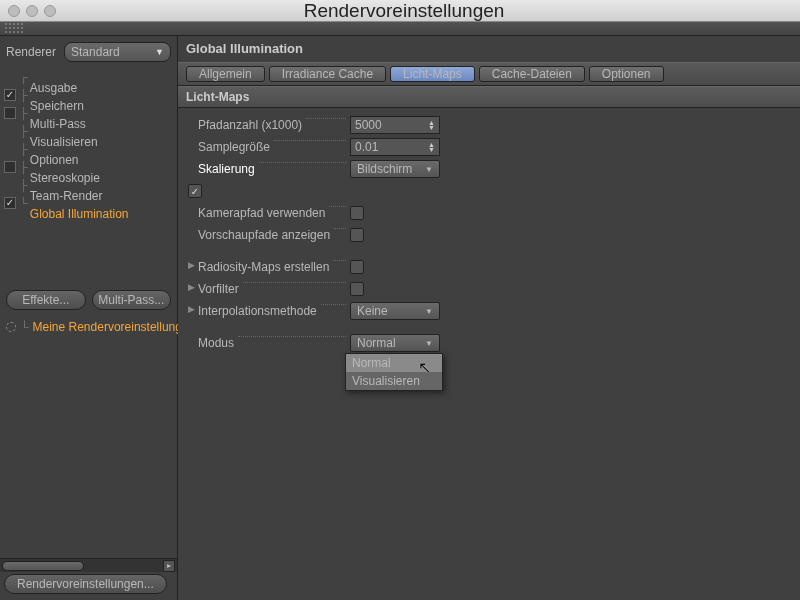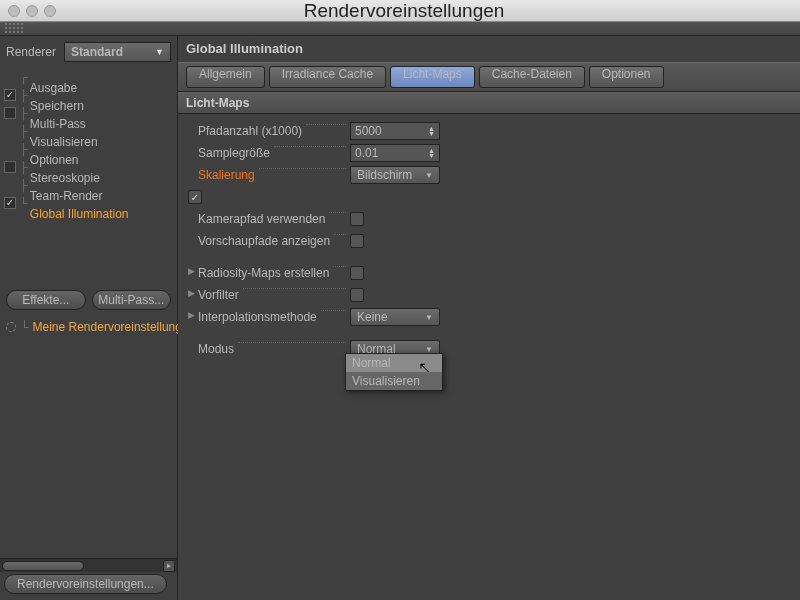--- a/index.html
+++ b/index.html
@@ -17,7 +17,7 @@
 .sidebar { width: 178px; background: #3f3f3f; border-right: 1px solid #222; display: flex; flex-direction: column; }
 .sb-top { padding: 6px 6px 4px 6px; display: flex; align-items: center; gap: 8px; }
 .sb-top .lbl { color: #bbb; }
-.dropdown { flex:1; height: 20px; background: linear-gradient(#6a6a6a,#555); border: 1px solid #222; border-radius: 0; display:flex; align-items:center; padding: 8px 6px; justify-content: space-between; font-weight: bold; }
+.dropdown { flex:1; height: 20px; background: linear-gradient(#6a6a6a,#555); border: 1px solid #222; border-radius: 8px; display:flex; align-items:center; padding: 8px 6px; justify-content: space-between; }
 .dropdown .arrow { font-size: 9px; color:#ddd; }
 
 .tree { flex: 1; overflow: hidden; padding: 2px 0; }

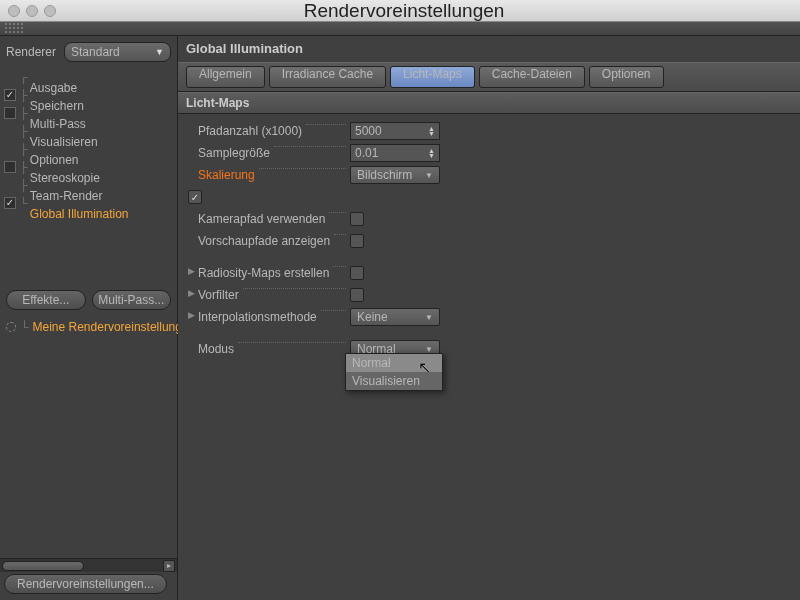--- a/index.html
+++ b/index.html
@@ -45,7 +45,7 @@
 .main { flex:1; background:#404040; display:flex; flex-direction:column; }
 .main-title { padding: 5px 8px 6px 8px; font-weight:bold; color:#ccc; font-size:13px; }
 .tabbar { background:linear-gradient(#595959,#4a4a4a); border-top:1px solid #666; border-bottom:1px solid #222; display:flex; align-items:center; padding: 3px 8px; gap:4px;}
-.tab { height:22px; padding: 0 12px; display:flex; align-items:flex-start; background: linear-gradient(#6e6e6e,#555); border:1px solid #222; border-radius:3px;}
+.tab { height:16px; padding: 0 12px; display:flex; align-items:flex-end; background: linear-gradient(#6e6e6e,#555); border:1px solid #222; border-radius:3px;}
 .tab.active { background: linear-gradient(#8fa9d8,#6a88c2); color:#fff; }
 
 .section-head { background: linear-gradient(#5c5c5c,#4c4c4c); border-top:1px solid #666; border-bottom:1px solid #222; padding: 3px 8px; font-weight:bold; color:#ccc;}

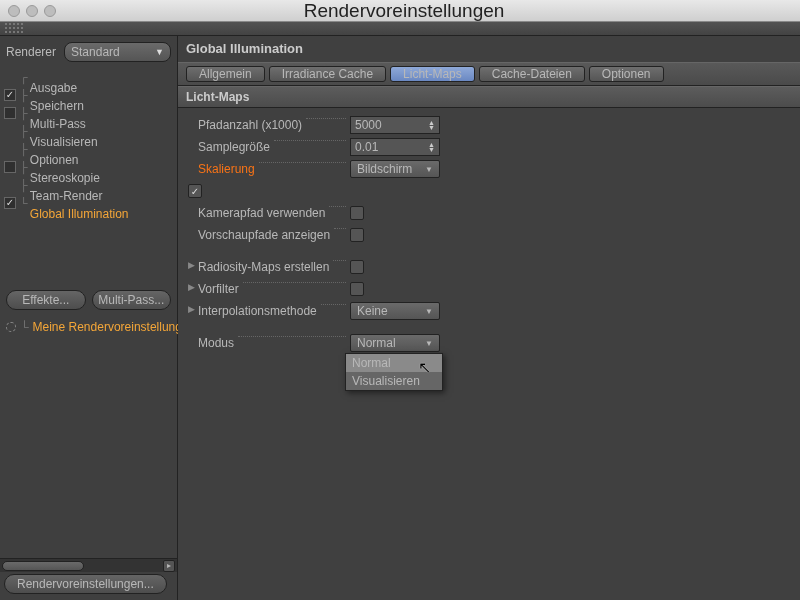--- a/index.html
+++ b/index.html
@@ -54,7 +54,7 @@
 .flabel { width: 162px; display:flex; }
 .flabel .tri { width:10px; color:#888; font-size:9px; flex-shrink:0;}
 .flabel .nm { white-space:nowrap; }
-.flabel .nm.hl { color:#f97316; }
+.flabel .nm.hl { color:#ffffff; }
 .dots { flex:1; border-bottom: 1px dotted #666; margin: 0 4px 3px 4px; height:1px; }
 .finput { width: 90px; height:18px; background:#555; border:1px solid #222; display:flex; align-items:center; padding: 0 4px; justify-content:space-between;}
 .finput .spin { display:flex; flex-direction:column; line-height:5px; font-size:7px; color:#ccc; }

